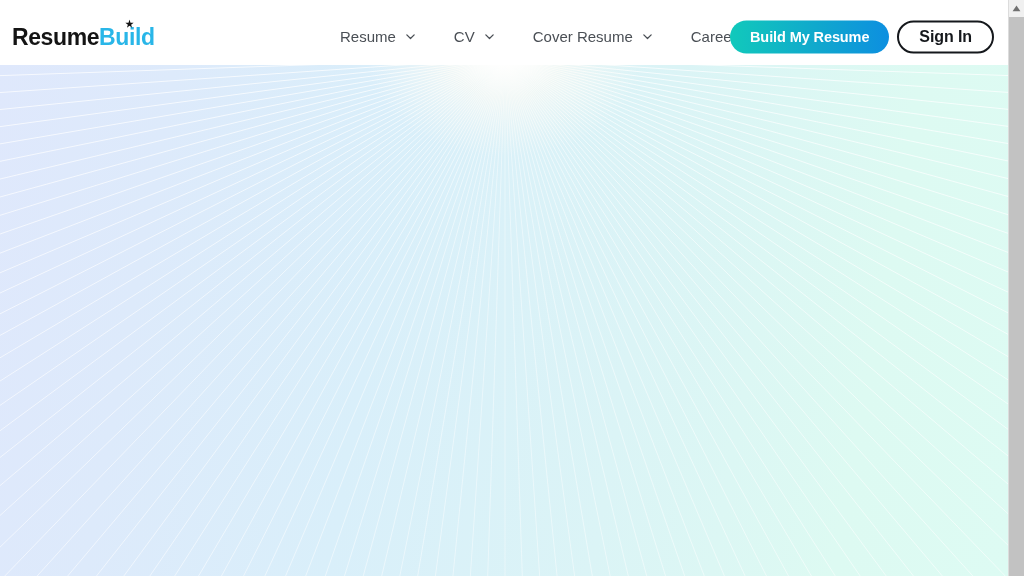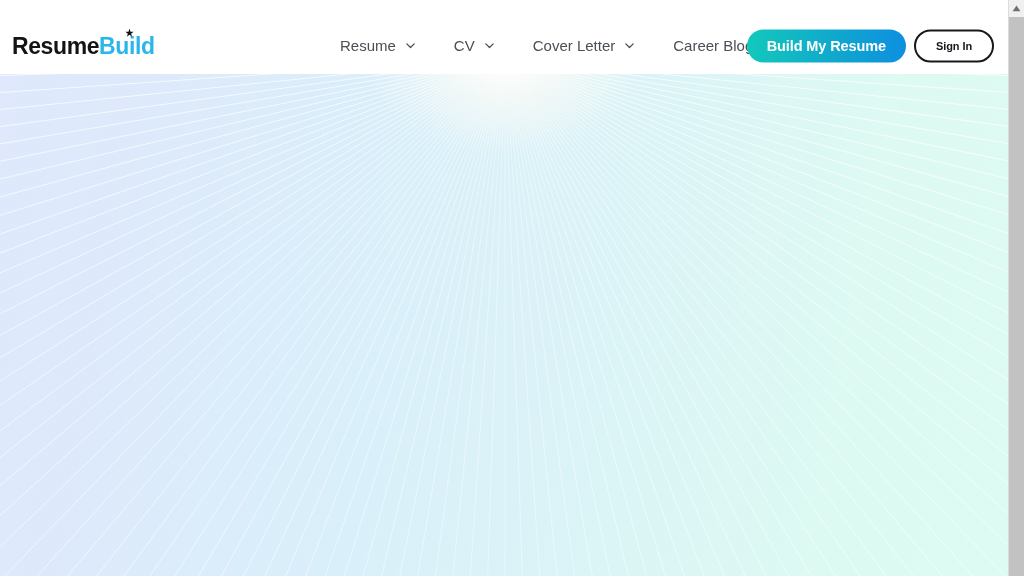--- a/index.html
+++ b/index.html
@@ -34,7 +34,7 @@
   #site-header {
     position: absolute;
     left: 0;
-    top: 17px;
+    top: 8px;
     width: 1008px;
     height: 57px;
     background: #ffffff;

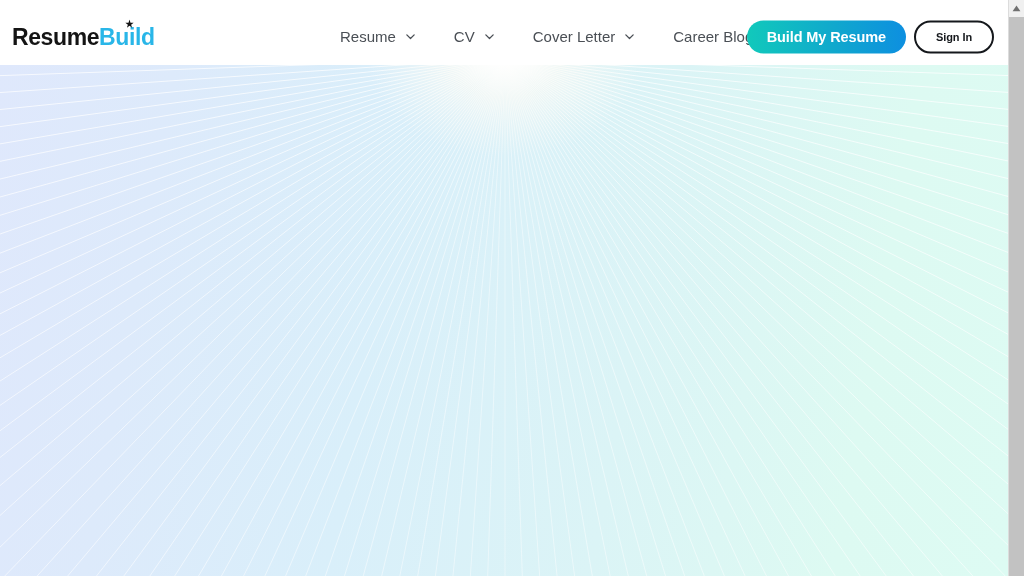--- a/index.html
+++ b/index.html
@@ -246,7 +246,7 @@
         </div>
 
         <div class="nav-item">
-          <span>Cover Letter</span>
+          <span>Cover Resume</span>
           <svg class="chev" viewBox="0 0 12 12" aria-hidden="true">
             <path d="M2 4.2 L6 8.2 L10 4.2" fill="none" stroke="#4a4f55" stroke-width="1.4" stroke-linecap="round" stroke-linejoin="round"></path>
           </svg>

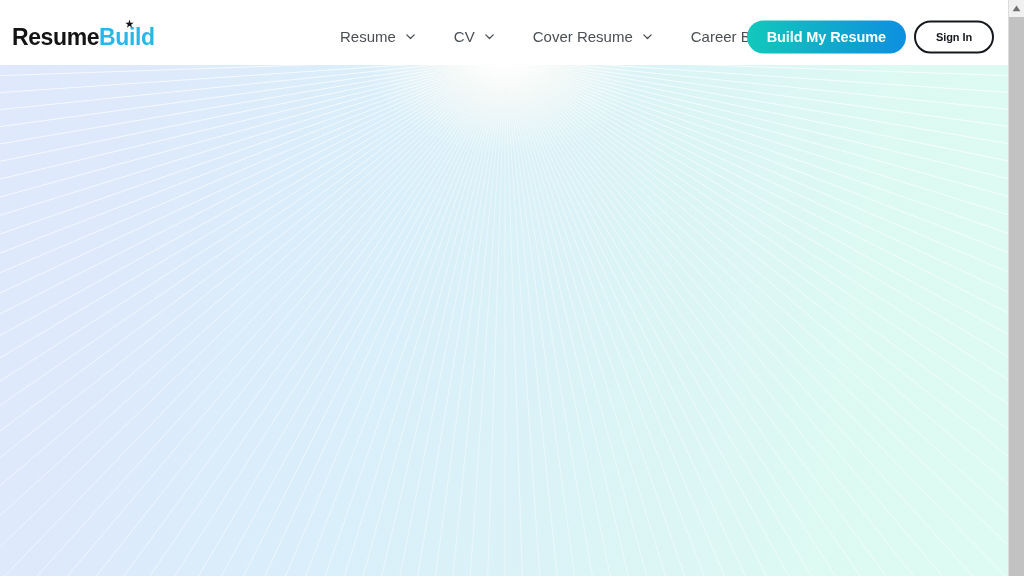--- a/index.html
+++ b/index.html
@@ -130,7 +130,7 @@
     background: #ffffff;
     color: #15181c;
     font-family: "Liberation Sans", sans-serif;
-    font-size: 11px;
+    font-size: 16px;
     font-weight: 700;
     letter-spacing: -0.1px;
     cursor: pointer;

